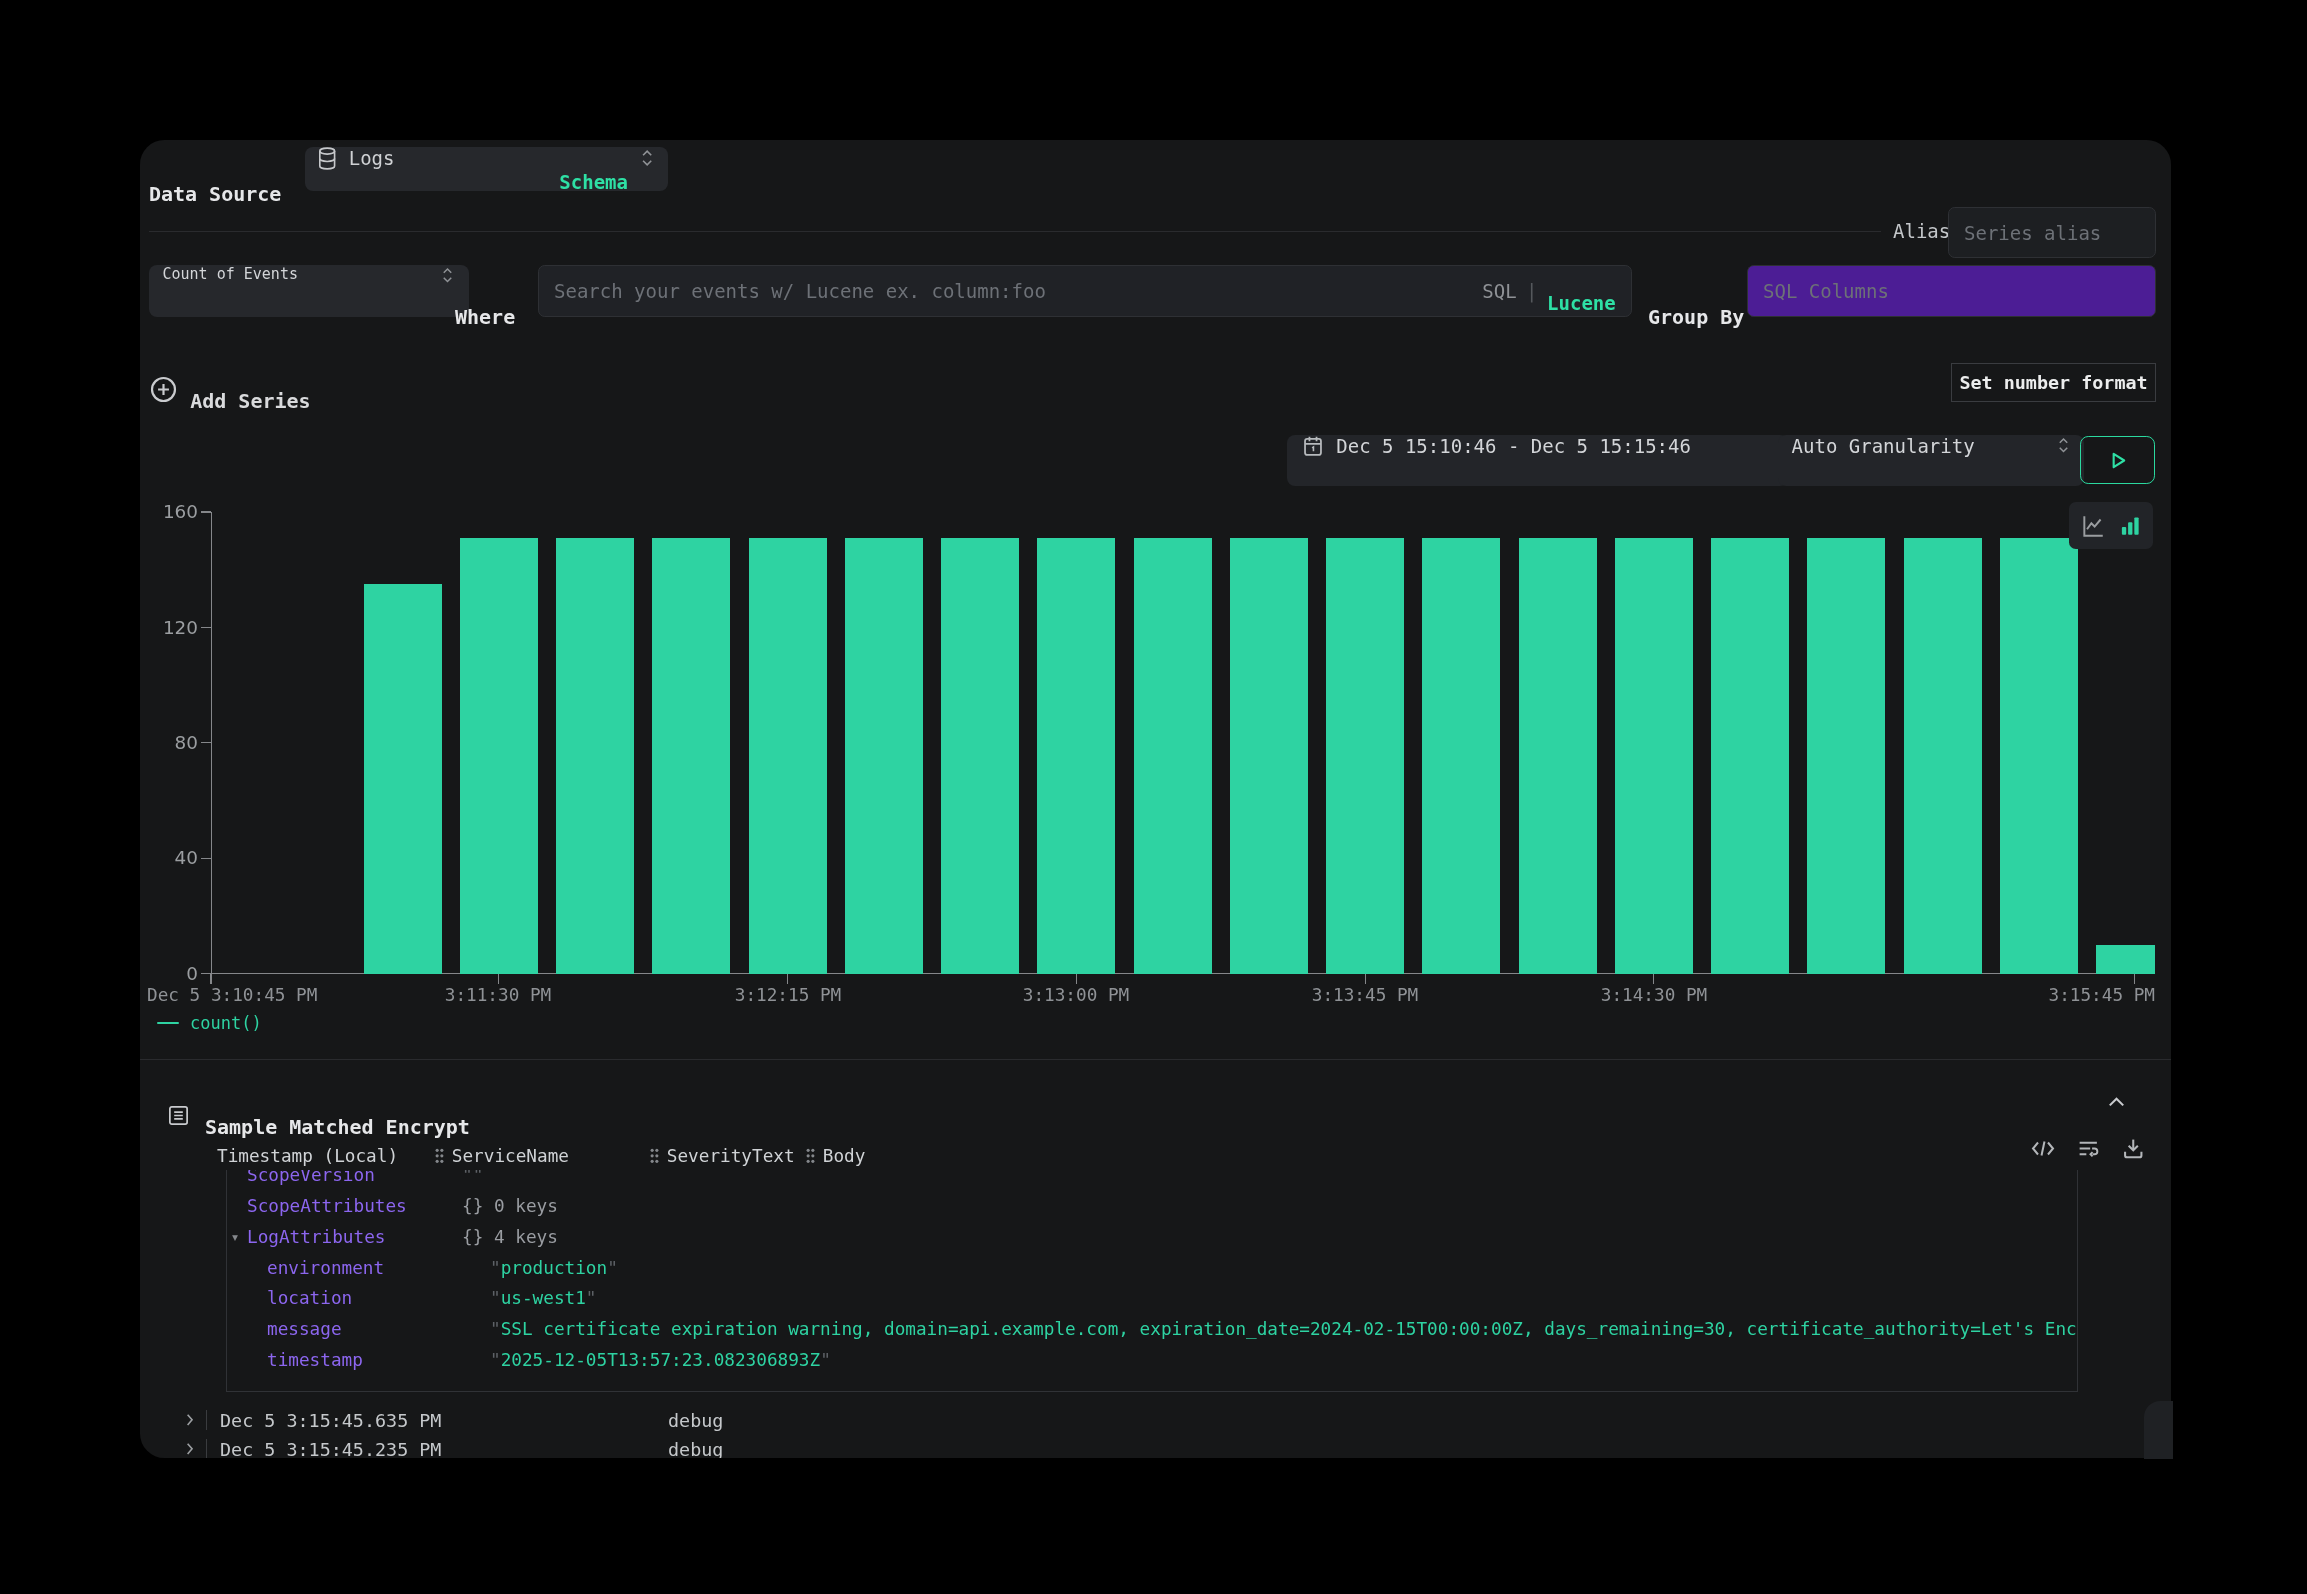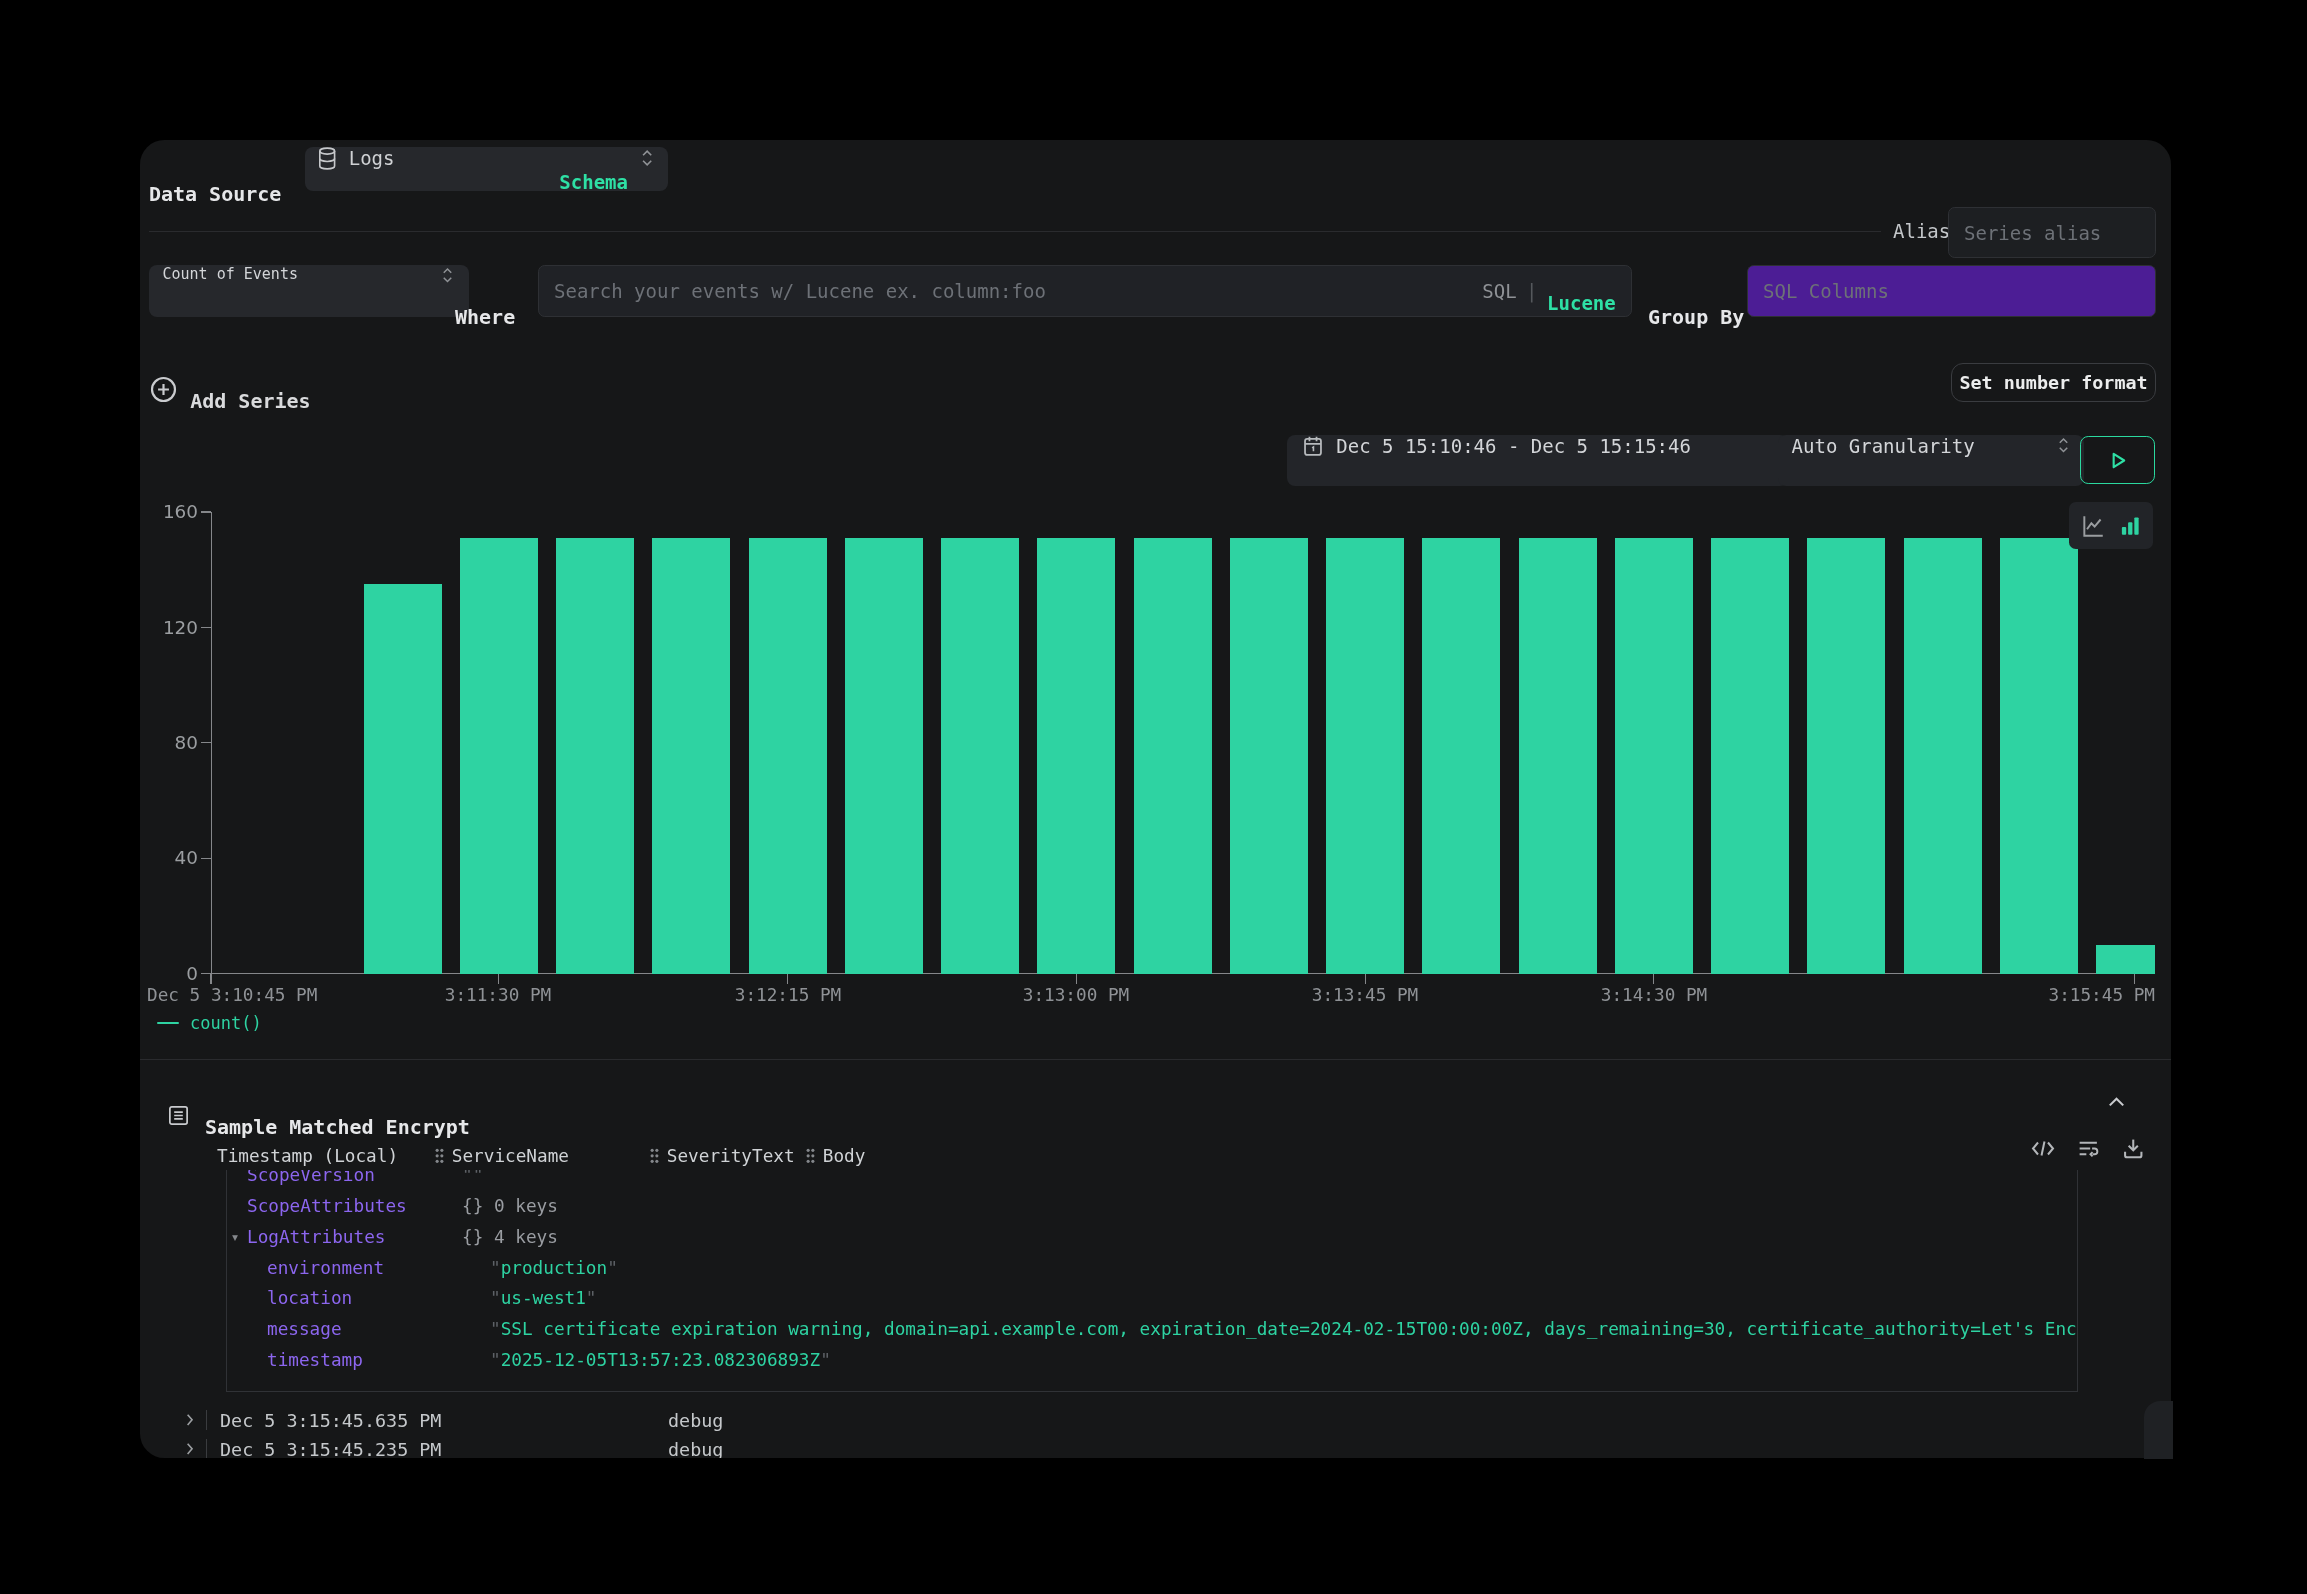--- a/index.html
+++ b/index.html
@@ -103,7 +103,7 @@
     </span>
     <span class="lbl bold" style="color:#d9dadc;">Add Series</span>
   </div>
-  <div class="abs" style="left:1811px;top:223px;width:205px;height:39px;border:0.7px solid #3a3c40;border-radius:12px;display:flex;align-items:center;justify-content:center;box-sizing:border-box;">
+  <div class="abs" style="left:1811px;top:223px;width:205px;height:39px;border:0.7px solid #3a3c40;border-radius:0;display:flex;align-items:center;justify-content:center;box-sizing:border-box;">
     <span style="font-size:18.4px;font-weight:700;color:#eceded;">Set number format</span>
   </div>
 

